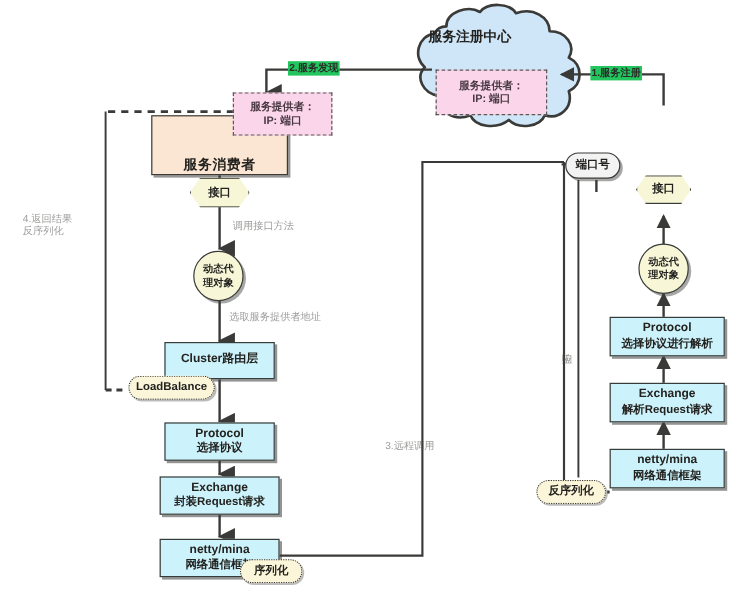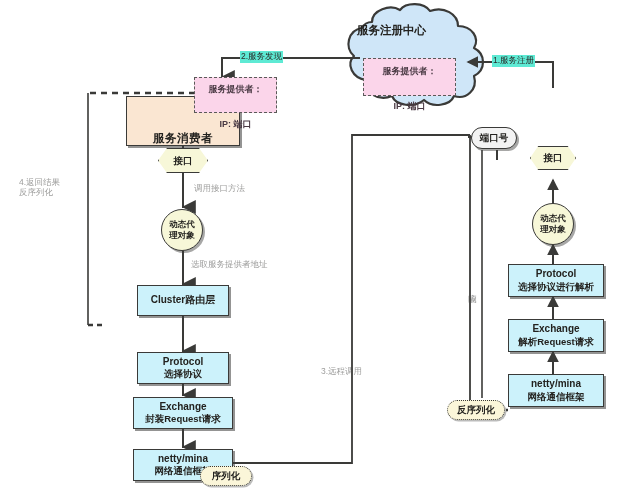--- a/index.html
+++ b/index.html
@@ -123,9 +123,9 @@
   .edge-label {
     position: absolute;
     font-size: 8.5px;
-    font-weight: normal;
+    font-weight: bold;
     color: #2a2a28;
-    background: #5eead4;
+    background: #22c55e;
     padding: 0 1px;
     white-space: nowrap;
     z-index: 8;

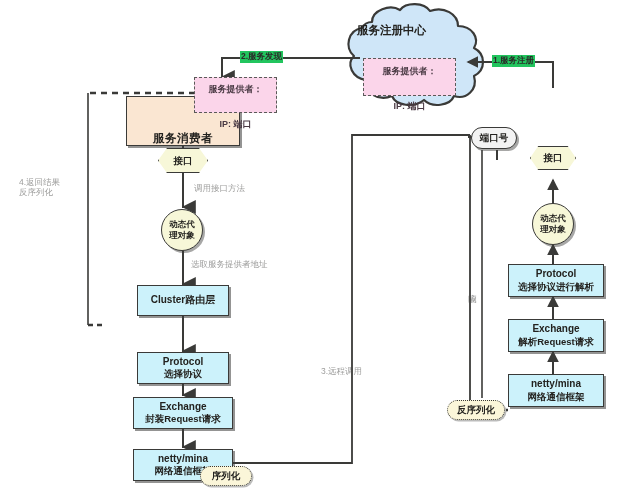--- a/index.html
+++ b/index.html
@@ -109,7 +109,7 @@
     color: #4a3a44;
     z-index: 9;
   }
-  .dashed-pink .l1, .dashed-pink .l2 { display:block;margin-top:24px; }
+  .dashed-pink .l1, .dashed-pink .l2 { display:block; }
 
   .cloud-label {
     position: absolute;

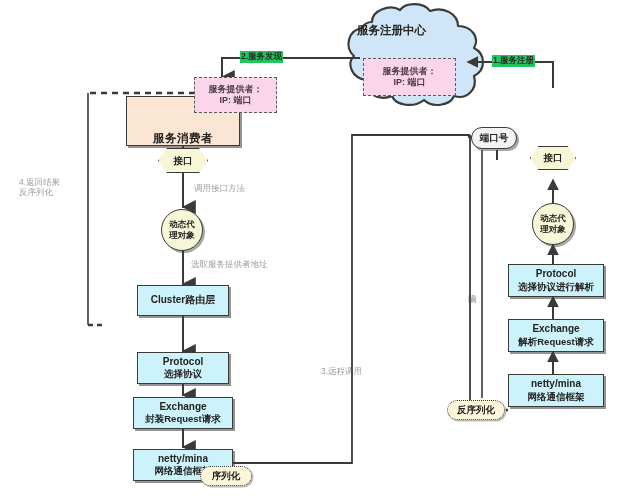--- a/index.html
+++ b/index.html
@@ -274,6 +274,9 @@
     <span class="l1">Cluster路由层</span>
   </div>
 
+  <div class="node note" style="left:107px; top:313px; width:72px; height:20px;">
+    <span>LoadBalance</span>
+  </div>
 
   <div class="node rect stage" style="left:137px; top:352px; width:92px; height:32px;">
     <span class="l1">Protocol</span>

